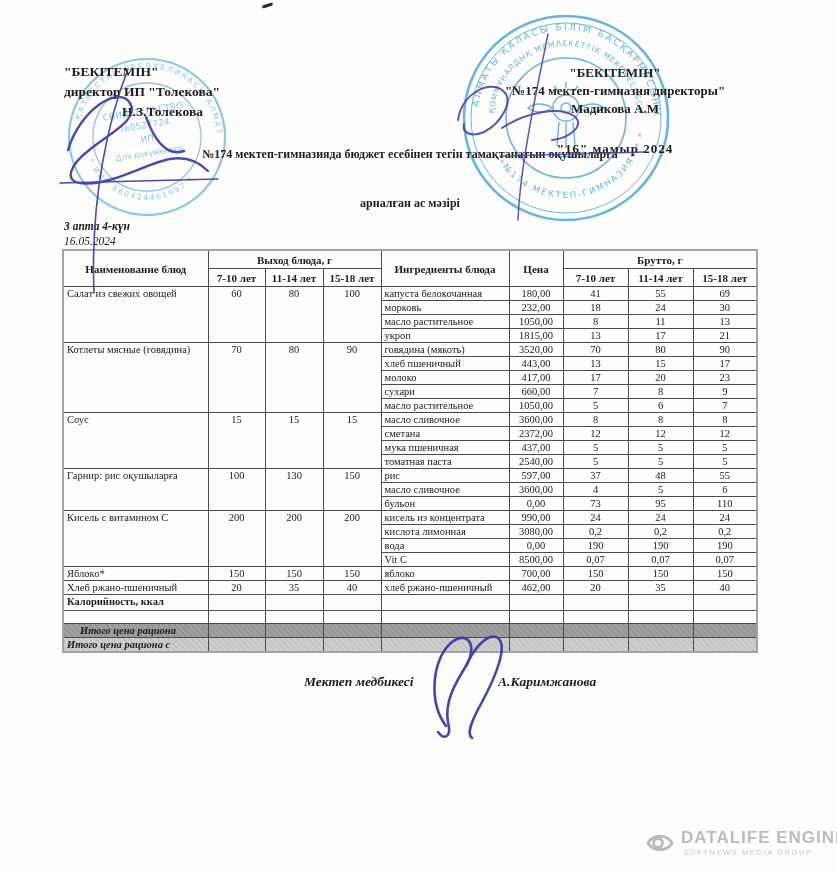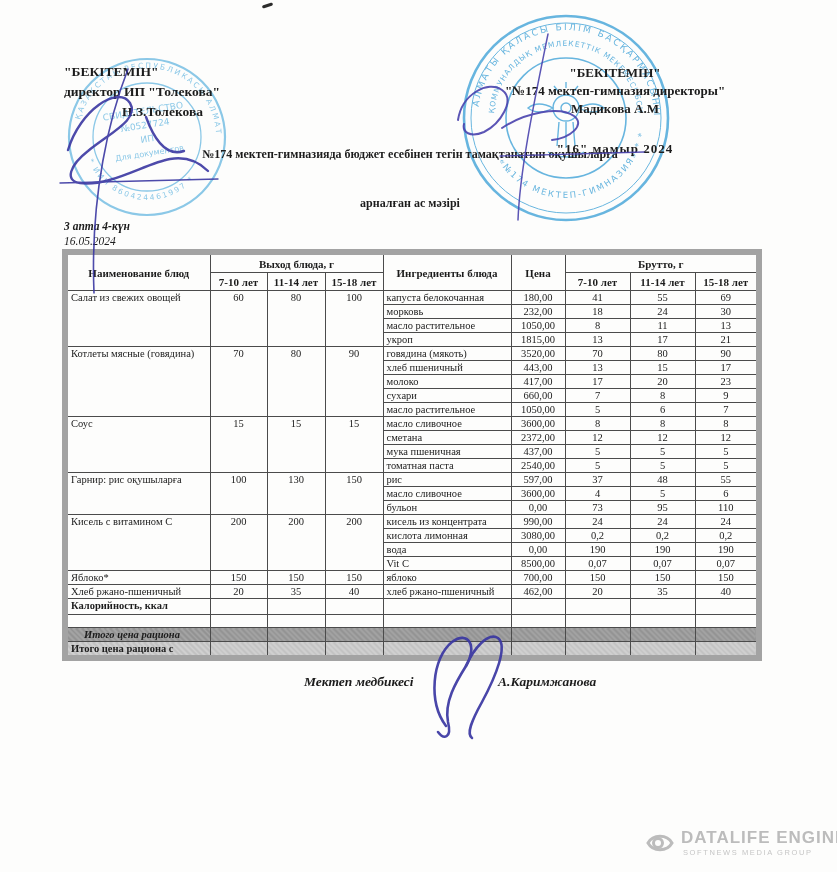--- a/index.html
+++ b/index.html
@@ -30,7 +30,7 @@
              font-family:"Liberation Serif","DejaVu Serif",serif;}
   table.menu th,table.menu td{border:1px solid #4b4b4b;overflow:hidden;white-space:nowrap;
              font-size:10.5px;padding:0 3px;}
-  table.menu{border:6px solid #a3a3a3;}
+  table.menu{border:2px solid #a3a3a3;}
   table.menu th{font-weight:bold;text-align:center;font-size:11px;height:17px;padding:0 2px;}
   table.menu td{height:13px;line-height:13px;}
   td.dish{text-align:left;vertical-align:top;padding-top:1px;}

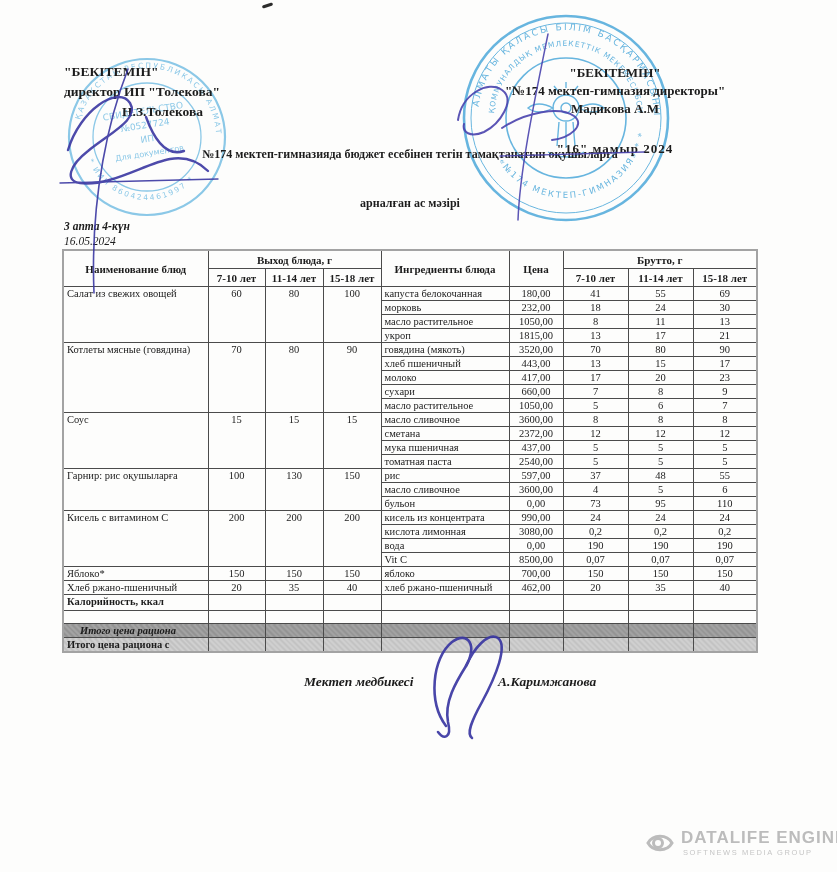--- a/index.html
+++ b/index.html
@@ -40,7 +40,7 @@
   tr.footer-empty td{height:12px;}
   tr.footer-dark td{height:13px;font-weight:bold;font-style:italic;
       background:repeating-linear-gradient(45deg,#a3a3a3 0 2px,#939393 2px 4px);padding-left:16px;}
-  tr.footer-light td{height:13px;font-weight:bold;
+  tr.footer-light td{height:13px;font-weight:bold;font-style:italic;
       background:repeating-linear-gradient(45deg,#d0d0d0 0 2px,#c2c2c2 2px 4px);margin-left:20px;}
 
   

